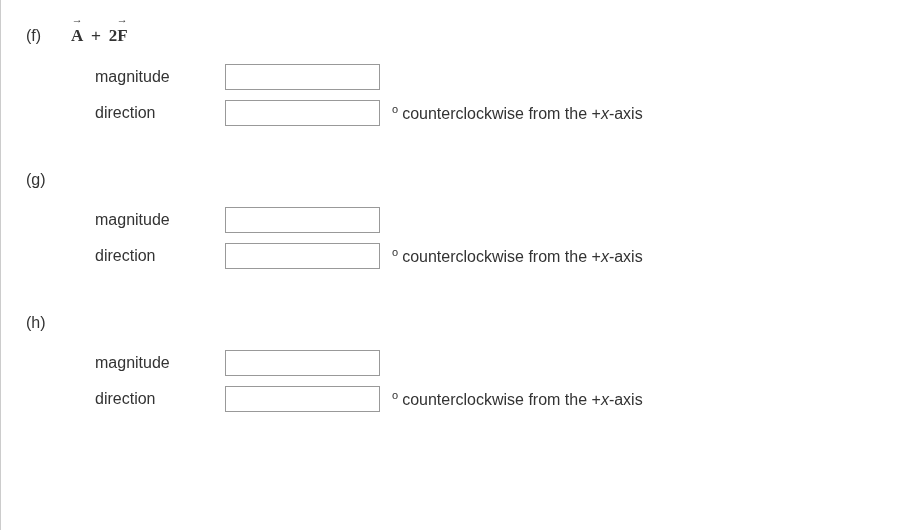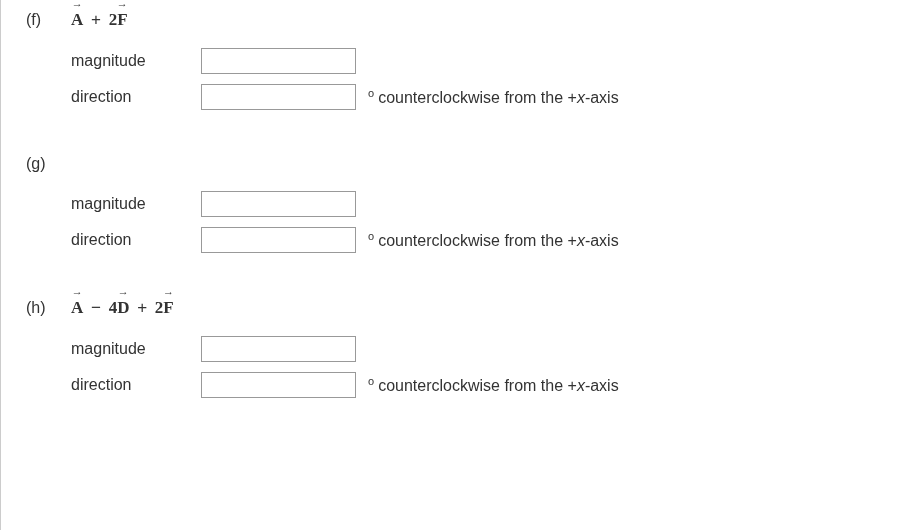--- a/index.html
+++ b/index.html
@@ -32,6 +32,7 @@
       font-weight: bold;
       font-family: Georgia, serif;
       font-size: 17px;
+      margin-top: 16px;
     }
     .vector {
       position: relative;

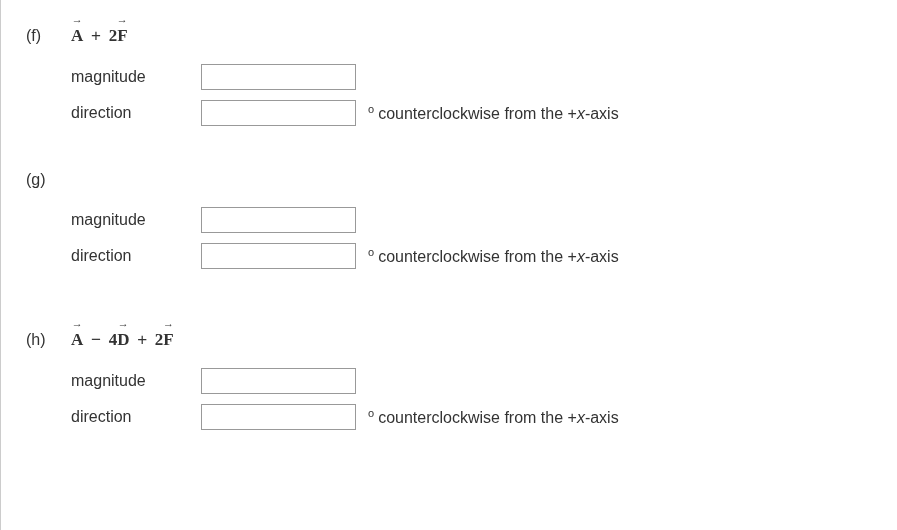--- a/index.html
+++ b/index.html
@@ -51,7 +51,7 @@
       display: flex;
       align-items: center;
       margin-bottom: 10px;
-      margin-left: 50px;
+      margin-left: 74px;
     }
     .row-label {
       width: 130px;

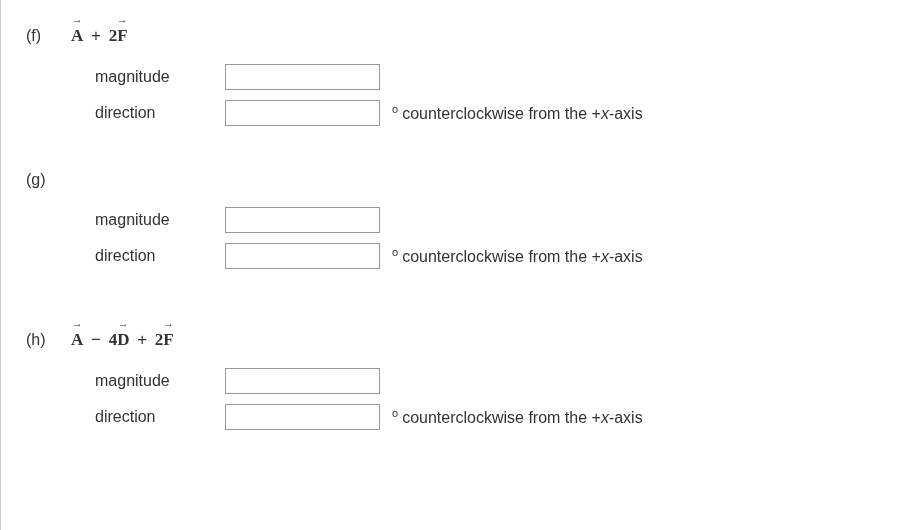--- a/index.html
+++ b/index.html
@@ -126,9 +126,6 @@
 <div class="problem">
   <div class="problem-header">
     <span class="problem-label">(h)</span>
-    <span class="expression">
-      <span class="vector">A</span><span class="op"> − </span>4<span class="vector">D</span><span class="op"> + </span>2<span class="vector">F</span>
-    </span>
   </div>
   <div class="row">
     <span class="row-label">magnitude</span>

